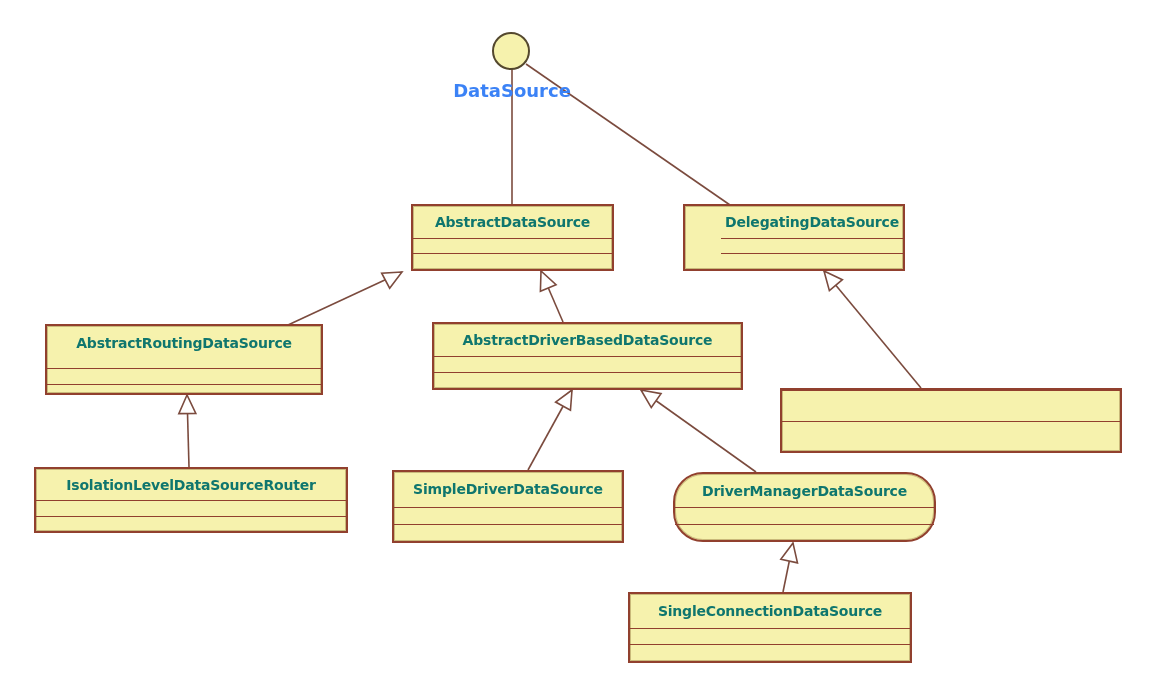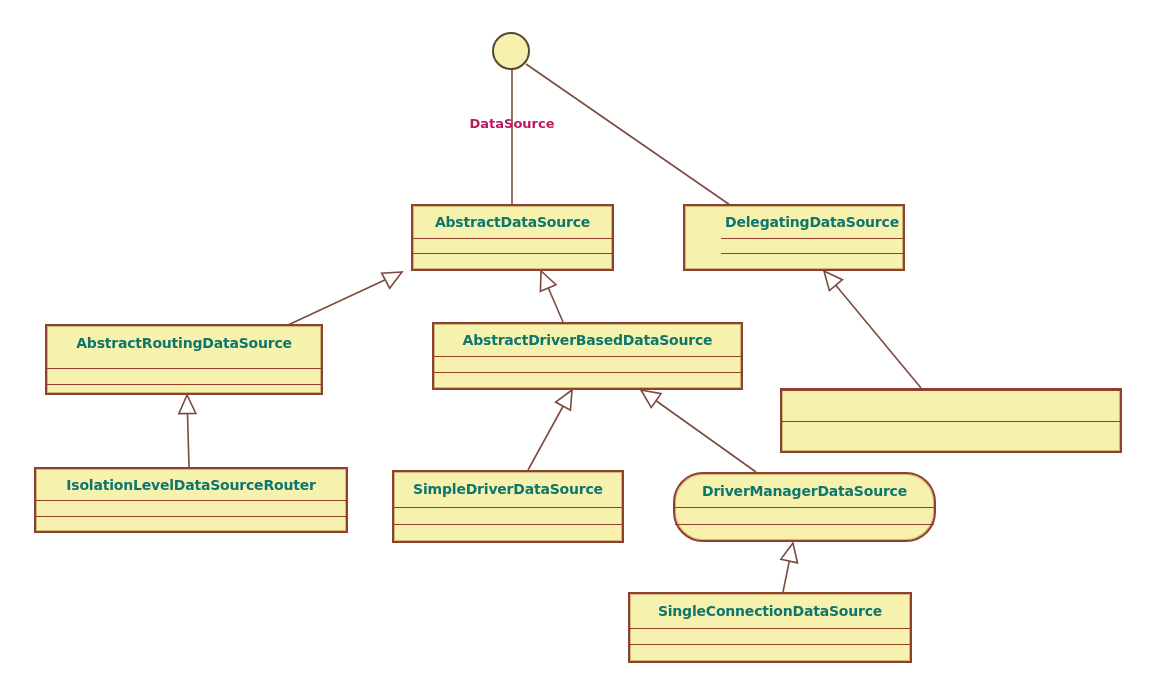--- a/index.html
+++ b/index.html
@@ -49,11 +49,10 @@
   .iface-label {
     position: absolute;
     font-weight: bold;
-    font-size: 13px;
-    color: #be185d;
+    font-size: 18px;
+    color: #3b82f6;
     white-space: nowrap;
     text-align: center;
-    margin-top: 36px;
   }
 </style>
 </head>

